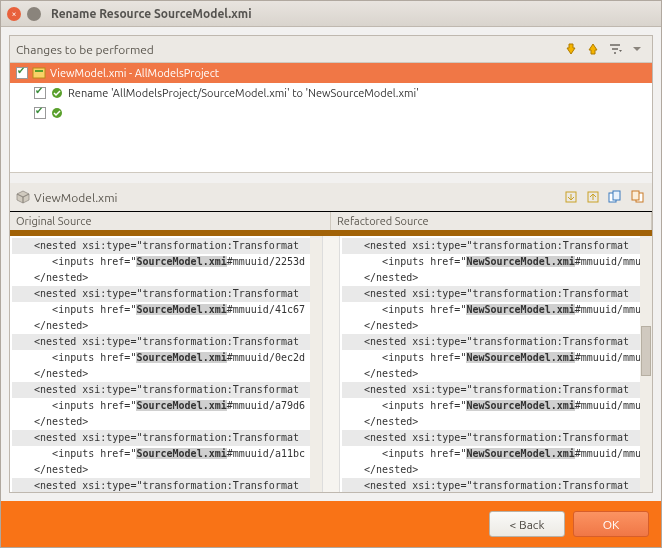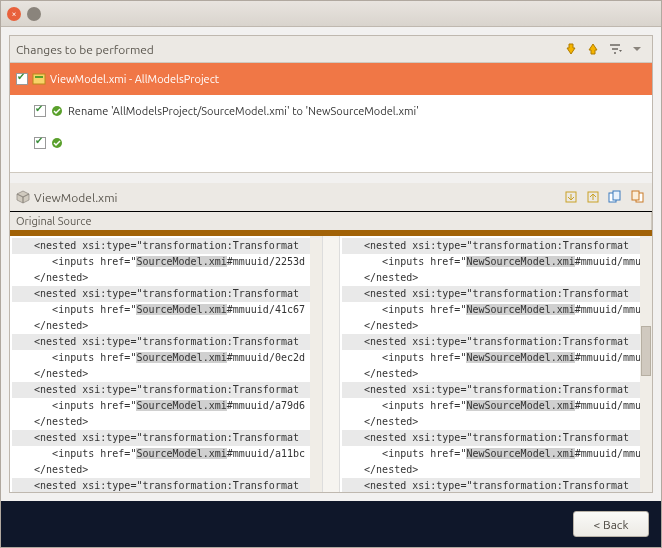--- a/index.html
+++ b/index.html
@@ -121,6 +121,7 @@
 <div class="titlebar">
   <div class="tb-btn tb-close">×</div>
   <div class="tb-btn"></div>
+  <div class="tb-title">Rename Resource SourceModel.xmi</div>
 </div>
 
 <div class="inner-wrap">

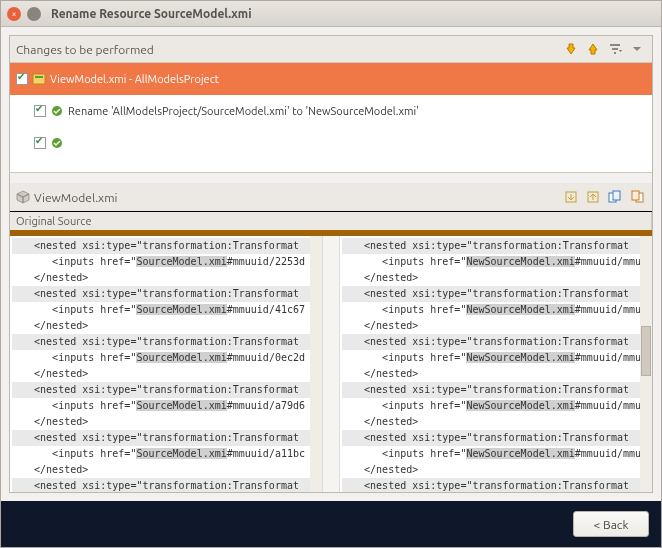--- a/index.html
+++ b/index.html
@@ -52,7 +52,7 @@
   }
   .tree-row {
     display:flex; align-items:center;
-    height:32px; padding:0 6px; gap:4px;
+    height:20px; padding:0 6px; gap:4px;
     font-size:11px; color:#333;
   }
   .tree-row.sel { background:#f07746; color:#fff; }

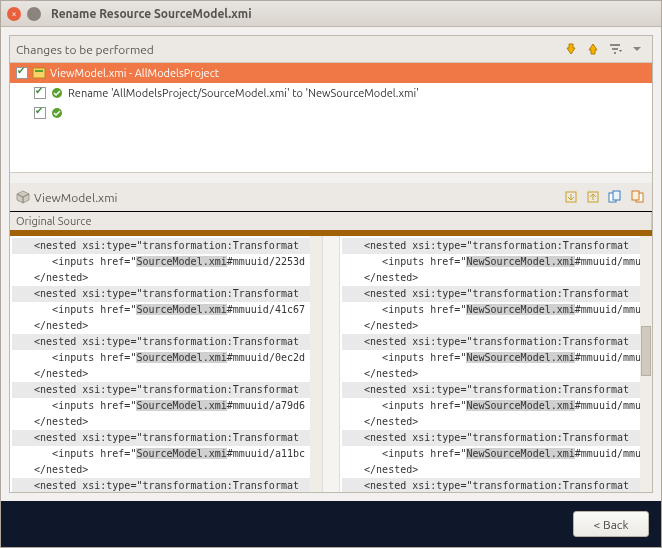--- a/index.html
+++ b/index.html
@@ -220,6 +220,7 @@
 
   <div class="compare-hdr">
     <div>Original Source</div>
+    <div>Refactored Source</div>
   </div>
 
   <div class="compare-body">

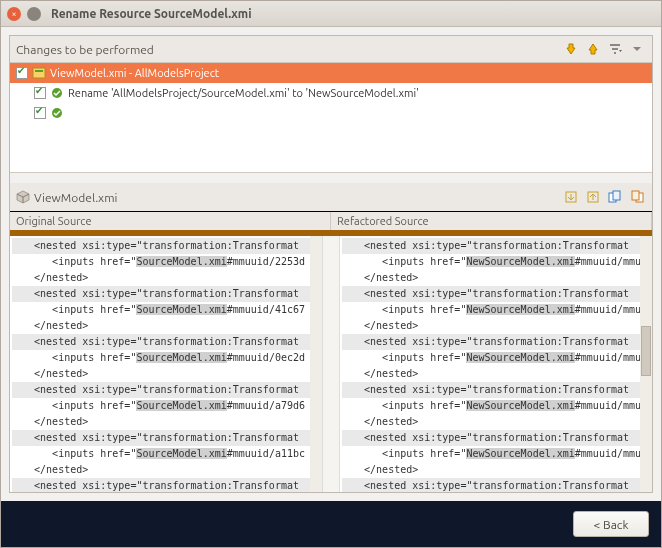--- a/index.html
+++ b/index.html
@@ -87,7 +87,7 @@
   .pane-inner { padding:2px 0 2px 2px; white-space:pre;}
   .codeline { height:16px; padding-left:4px; border-bottom:0; }
   .hl { background:#e9e9e9; }
-  .diffhl { background:#d0d0d0; }
+  .diffhl { background:#d0d0d0;font-weight:bold; }
   .scroll-stub {
     position:absolute; right:0; top:0; bottom:0; width:12px;
     background:#f0ede7;

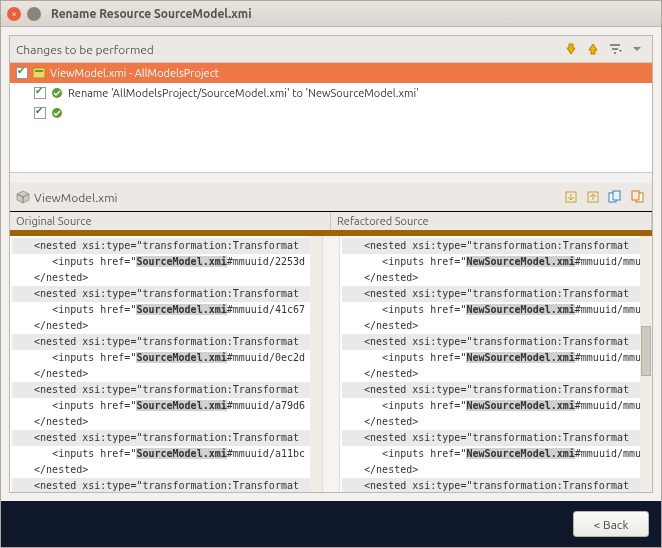--- a/index.html
+++ b/index.html
@@ -98,7 +98,7 @@
   .footer {
     padding:10px 12px;
     display:flex; justify-content:flex-end; gap:8px;
-    background:#0f172a;
+    background:#f97316;
   }
   .btn {
     min-width:76px; height:26px;

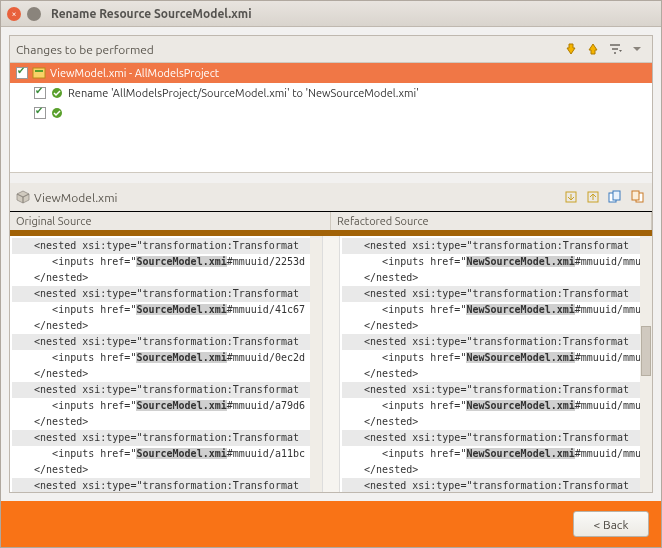--- a/index.html
+++ b/index.html
@@ -242,6 +242,9 @@
   <div class="btn">
       <span>&lt; Back</span>
     </div>
+  <div class="btn primary">
+      <span>OK</span>
+    </div>
 </div>
 
 </body></html>

